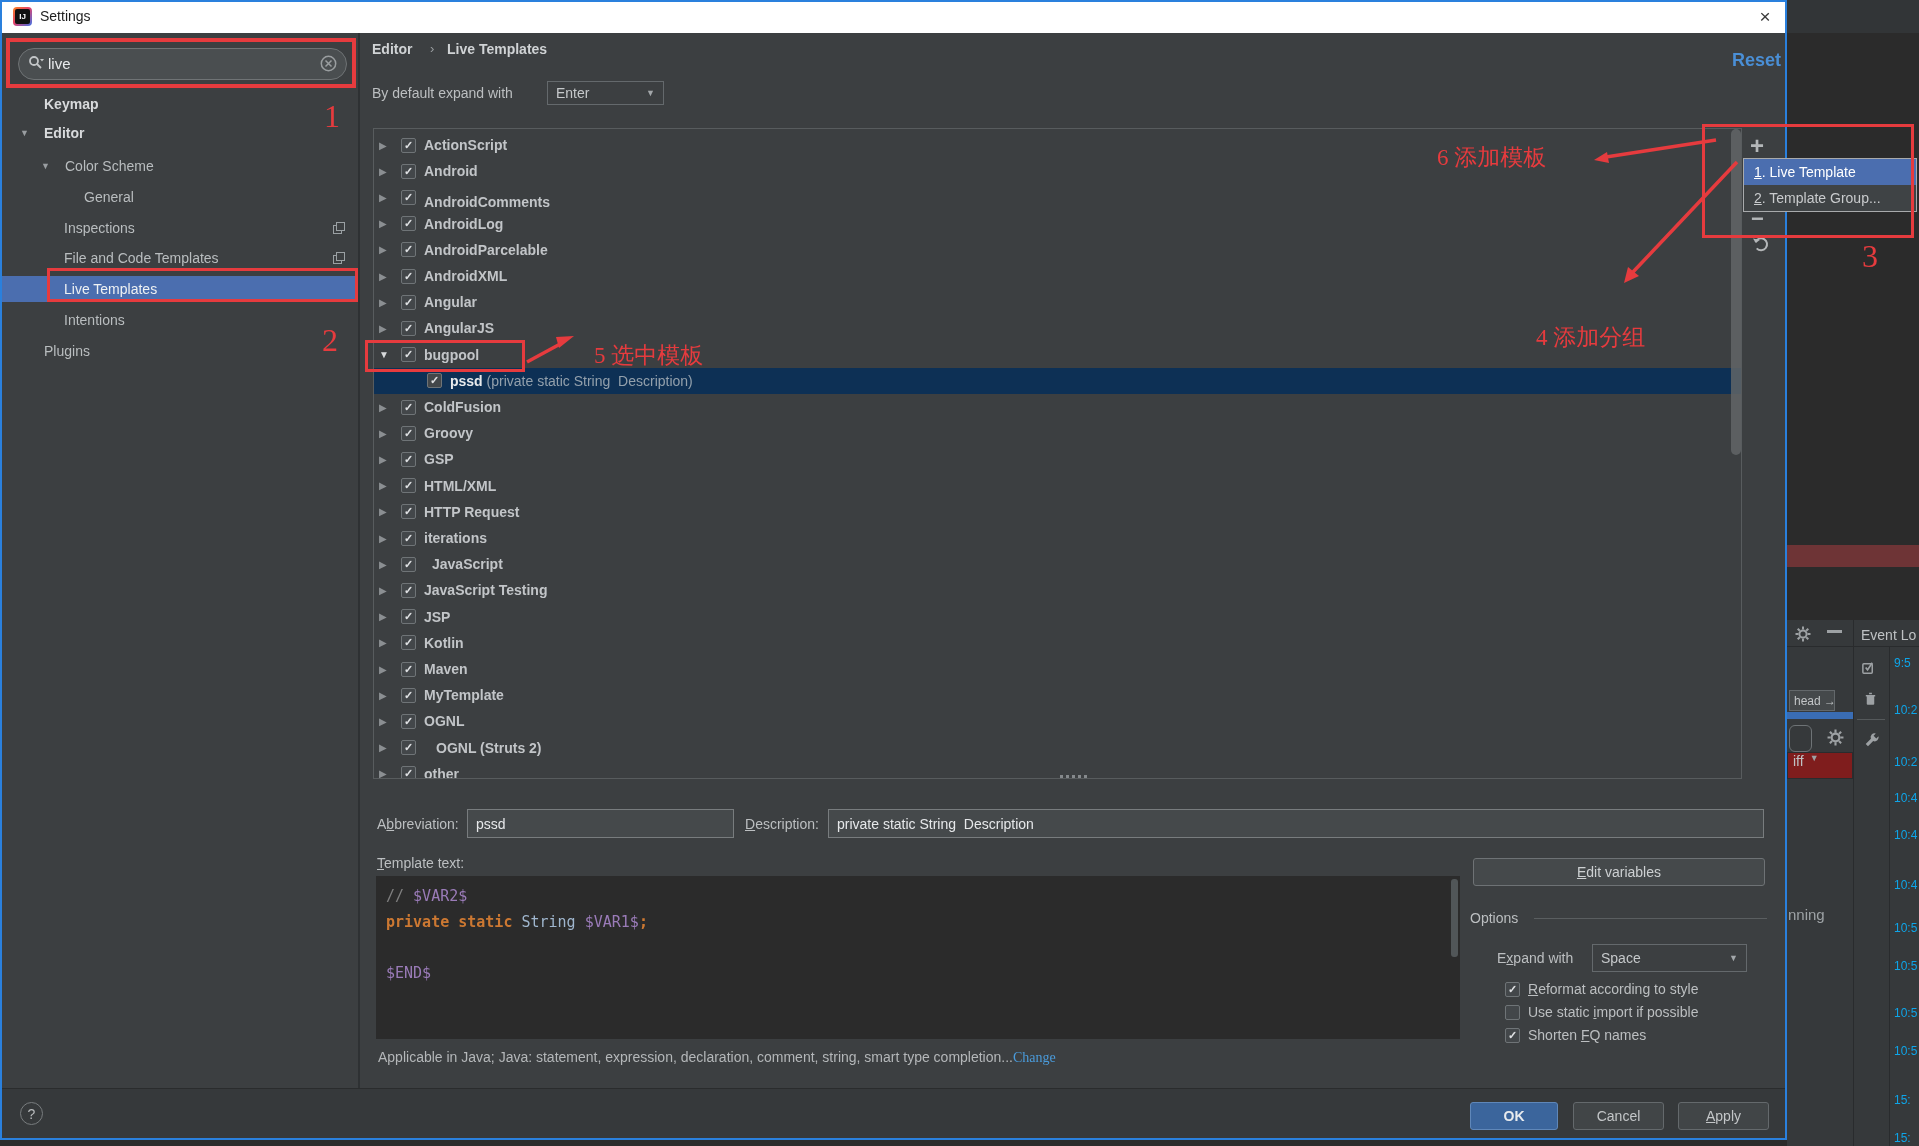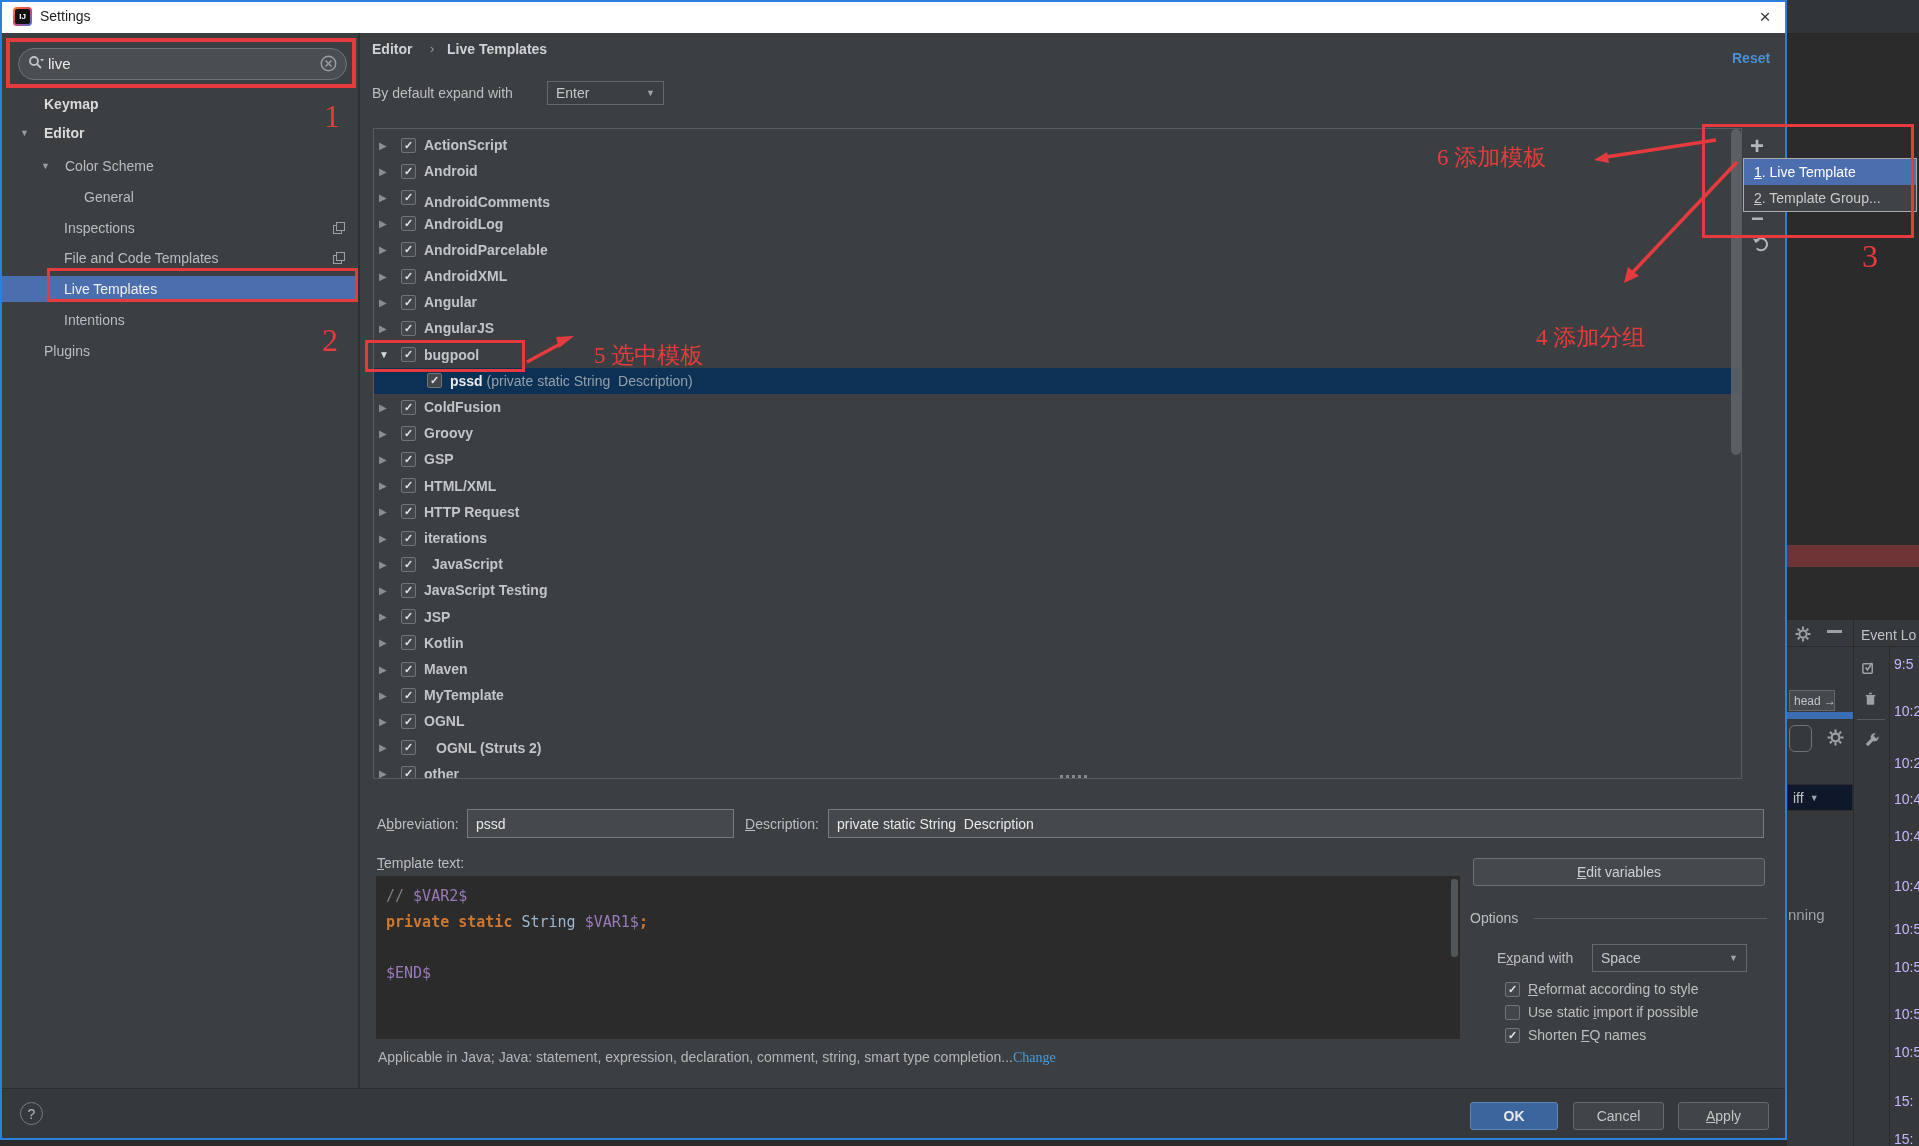--- a/index.html
+++ b/index.html
@@ -37,7 +37,7 @@
 
   
   .crumb{font-weight:bold;font-size:14px;color:#d0d3d5;}
-  #reset-link{left:1732px;top:50px;font-weight:bold;font-size:14px;color:#4a8fd6;}
+  #reset-link{left:1732px;top:50px;font-weight:bold;font-size:18px;color:#4a8fd6;}
   .lab{font-size:14px;color:#bcbfc1;white-space:nowrap;}
   .combo{position:absolute;border:1px solid #64696c;box-sizing:border-box;color:#c6c9cb;font-size:14px;
         display:flex;align-items:center;padding-left:8px;background:#3c3f41;}

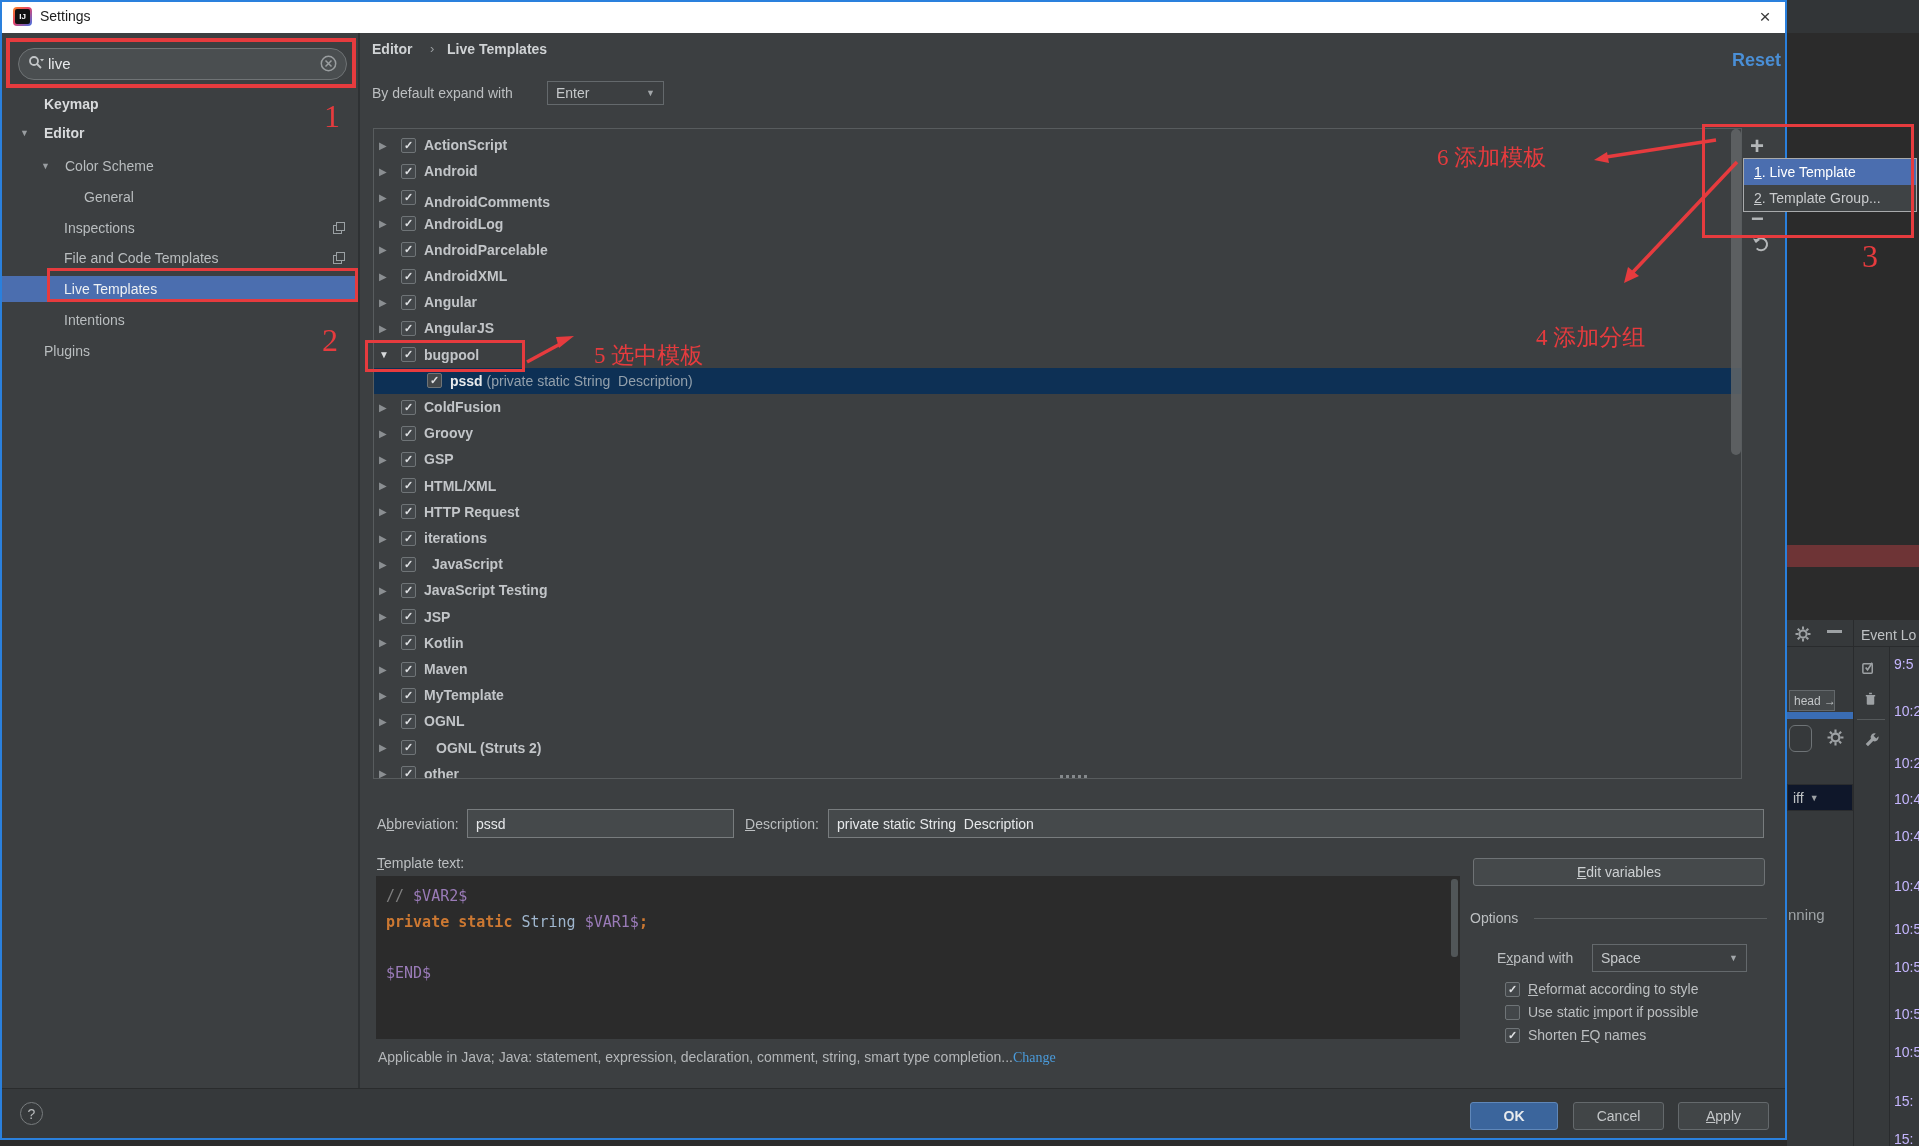--- a/index.html
+++ b/index.html
@@ -108,7 +108,7 @@
   #iff-combo{left:1787px;top:752px;width:66px;height:27px;background:#0f172a;border:1px solid #2a2c2e;box-sizing:border-box;
         display:flex;align-items:center;font-size:14px;color:#bfc2c4;padding-left:5px;margin-top:32px;}
   #running-frag{left:1788px;top:906px;font-size:15px;color:#9da2a5;}
-  .stamp{position:absolute;left:1894px;font-size:14px;color:#c4b5fd;white-space:nowrap;}
+  .stamp{position:absolute;left:1894px;font-size:12px;color:#0ea5e9;white-space:nowrap;}
 
   
   .red-box{position:absolute;border:3px solid #e63b3e;box-sizing:border-box;z-index:100;}

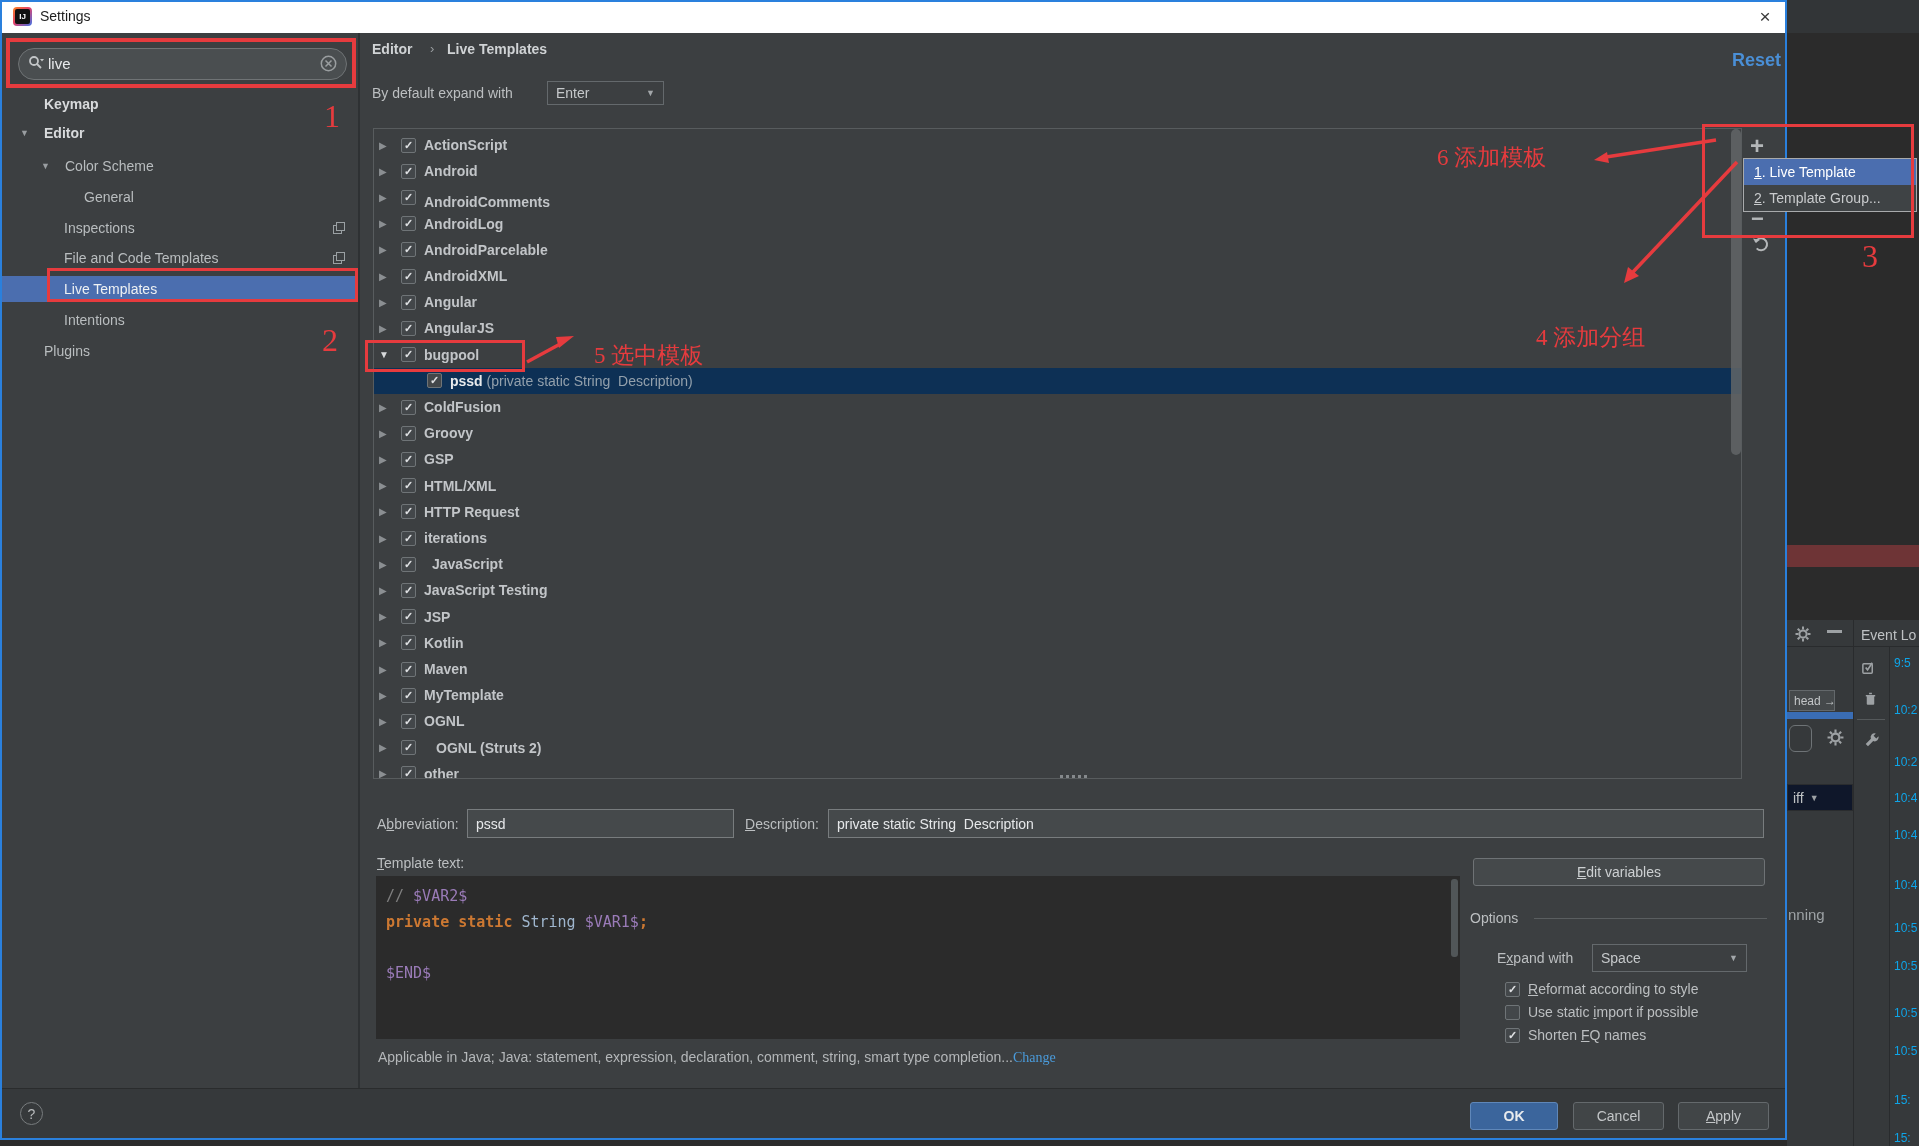--- a/index.html
+++ b/index.html
@@ -105,8 +105,8 @@
         font-size:12px;color:#c3c6c8;display:flex;align-items:center;padding-left:4px;overflow:hidden;white-space:nowrap;}
   #blue-strip{left:1787px;top:712px;width:66px;height:7px;background:#3a6db4;}
   #mini-box{left:1789px;top:725px;width:23px;height:27px;border:1px solid #6e7376;border-radius:6px;box-sizing:border-box;}
-  #iff-combo{left:1787px;top:752px;width:66px;height:27px;background:#0f172a;border:1px solid #2a2c2e;box-sizing:border-box;
-        display:flex;align-items:center;font-size:14px;color:#bfc2c4;padding-left:5px;margin-top:32px;}
+  #iff-combo{left:1787px;top:752px;width:66px;height:27px;background:#7f1d1d;border:1px solid #2a2c2e;box-sizing:border-box;
+        display:flex;font-size:14px;color:#bfc2c4;padding-left:5px;}
   #running-frag{left:1788px;top:906px;font-size:15px;color:#9da2a5;}
   .stamp{position:absolute;left:1894px;font-size:12px;color:#0ea5e9;white-space:nowrap;}
 

